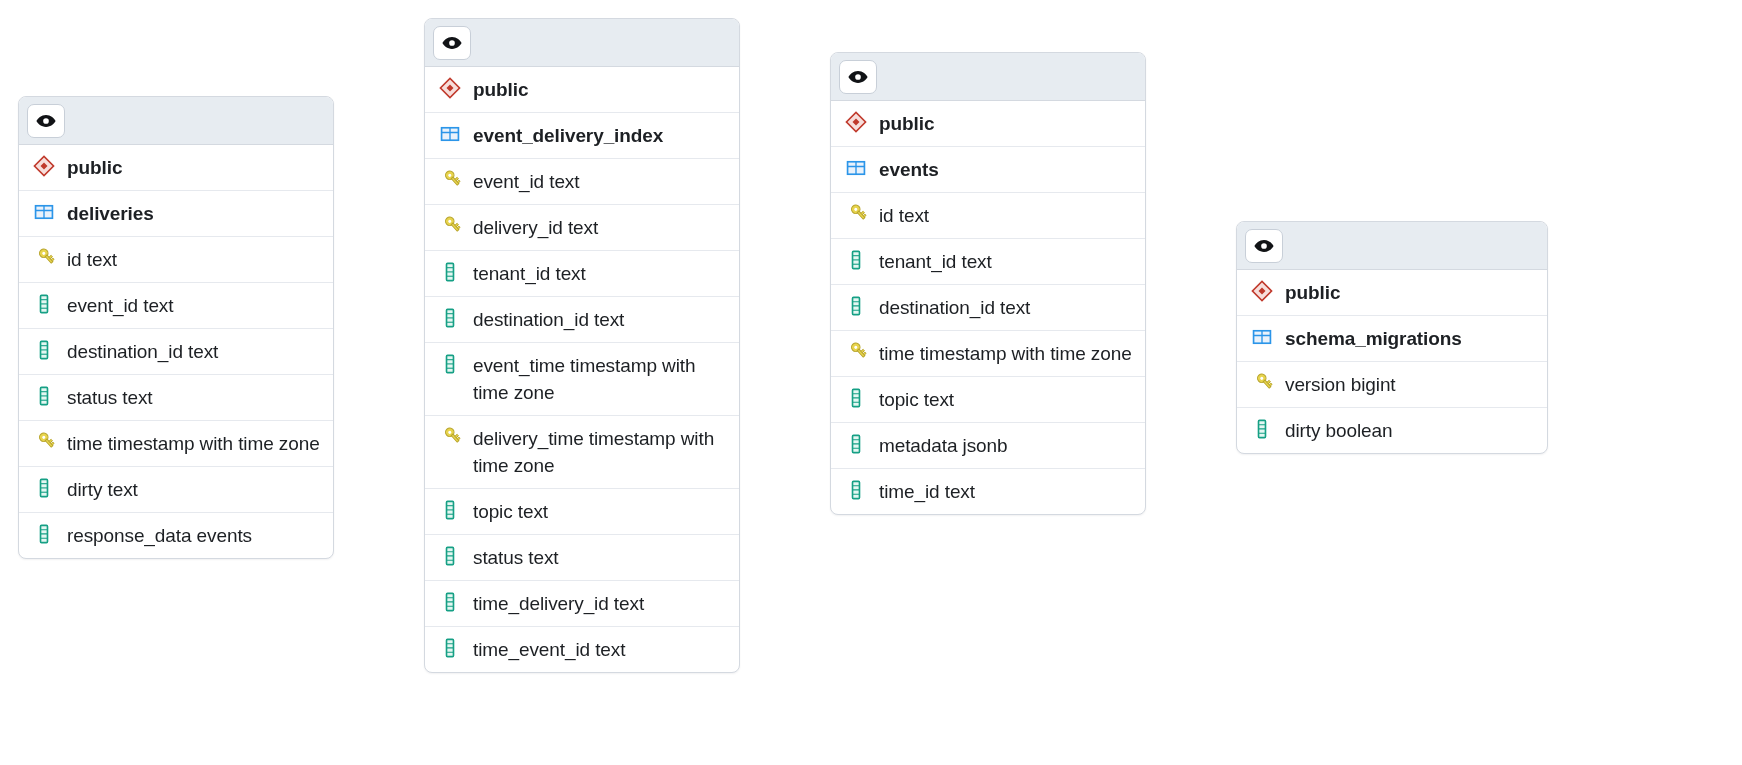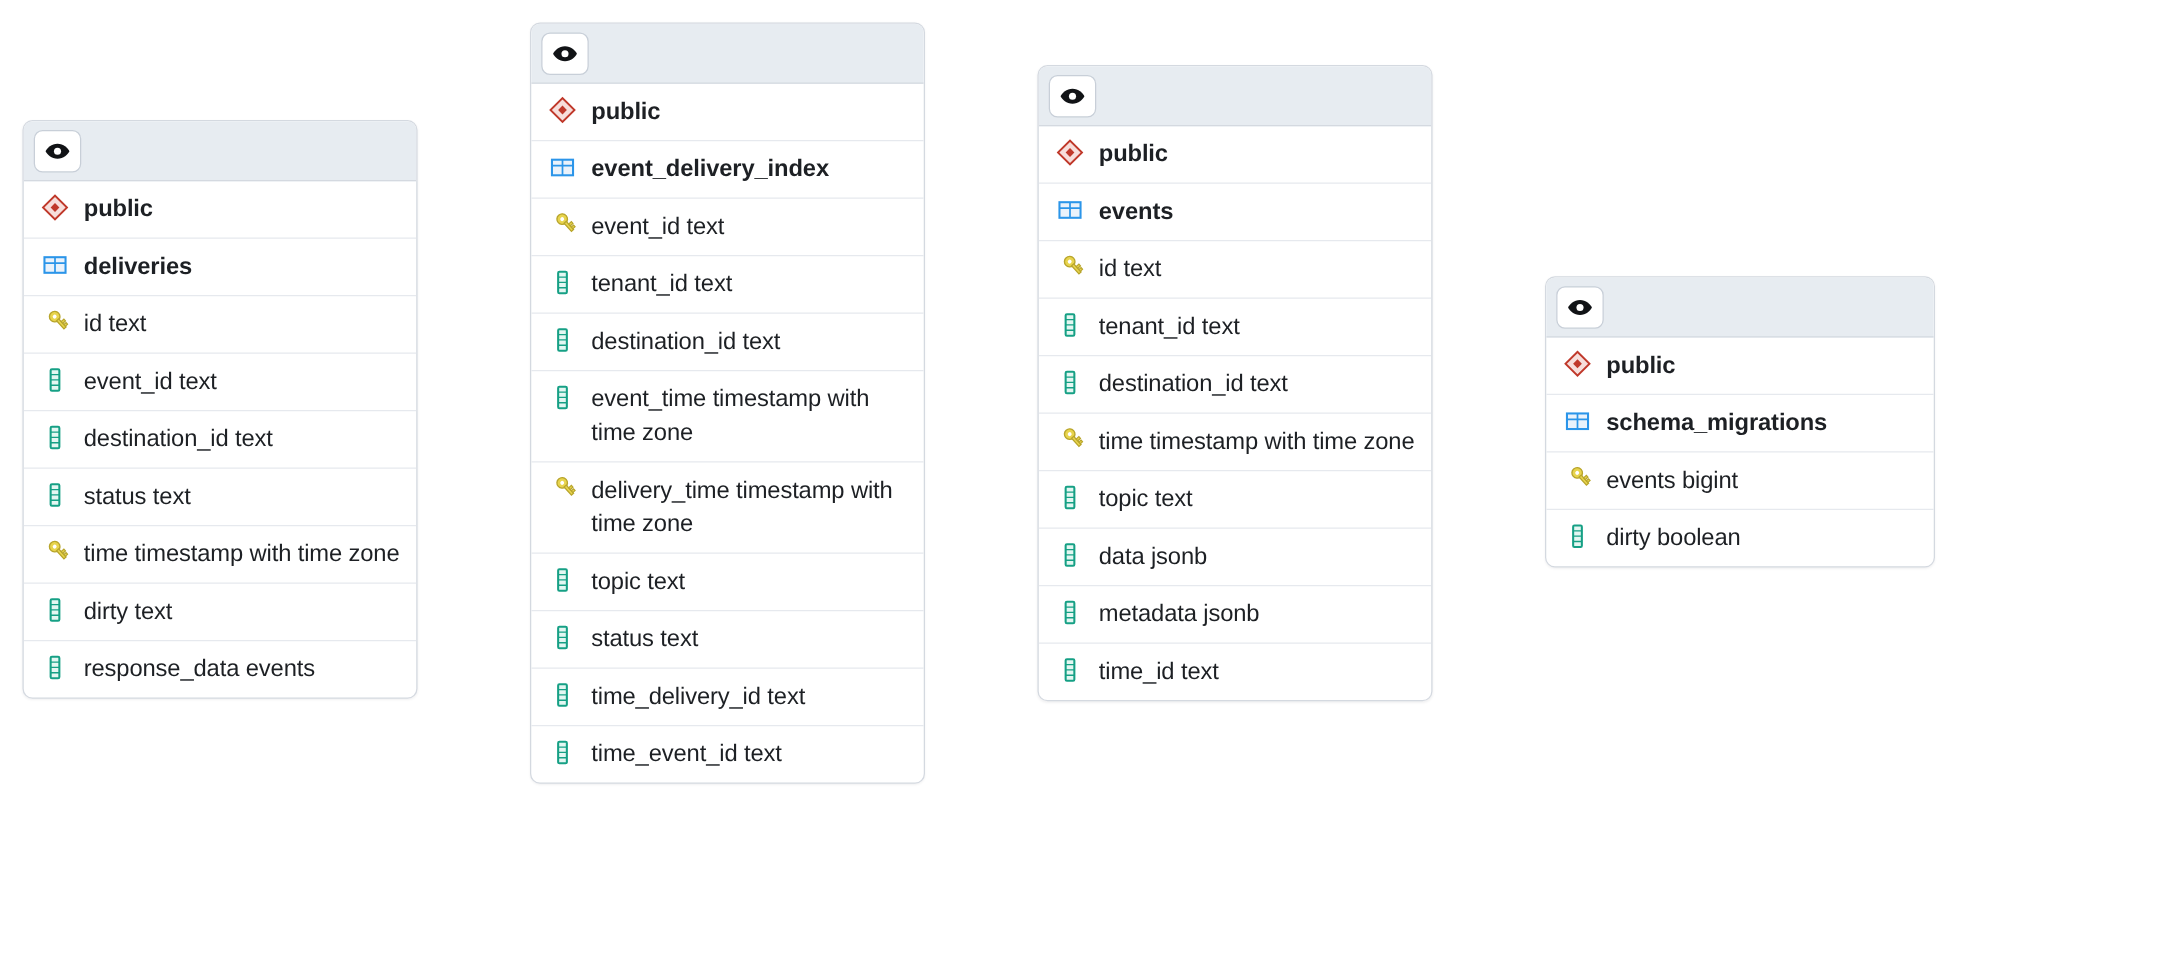--- a/index.html
+++ b/index.html
@@ -249,6 +249,20 @@
       </div>
       <div class="row column">
         <span class="row-icon">
+          <svg width="23" height="23" viewBox="0 0 24 24">
+    <g transform="rotate(-42 12 12)">
+      <circle cx="15.6" cy="7.6" r="4.6" fill="#e8d44d" stroke="#b8a52c" stroke-width="1.2"></circle>
+      <circle cx="15.6" cy="7.6" r="1.7" fill="#ffffff"></circle>
+      <rect x="14.4" y="11.4" width="2.5" height="9.6" fill="#e8d44d" stroke="#b8a52c" stroke-width="1.1"></rect>
+      <rect x="16.9" y="14.6" width="3.2" height="2.1" fill="#e8d44d" stroke="#b8a52c" stroke-width="1"></rect>
+      <rect x="16.9" y="18.1" width="2.6" height="2" fill="#e8d44d" stroke="#b8a52c" stroke-width="1"></rect>
+    </g>
+  </svg>
+        </span>
+        <span class="row-label">delivery_id text</span>
+      </div>
+      <div class="row column">
+        <span class="row-icon">
           <svg width="22" height="22" viewBox="0 0 24 24">
     <rect x="8.2" y="2.6" width="7.6" height="18.8" rx="1.1" fill="#e4f7f2" stroke="#16a085" stroke-width="1.8"></rect>
     <line x1="8.2" y1="7.3" x2="15.8" y2="7.3" stroke="#16a085" stroke-width="1.2"></line>

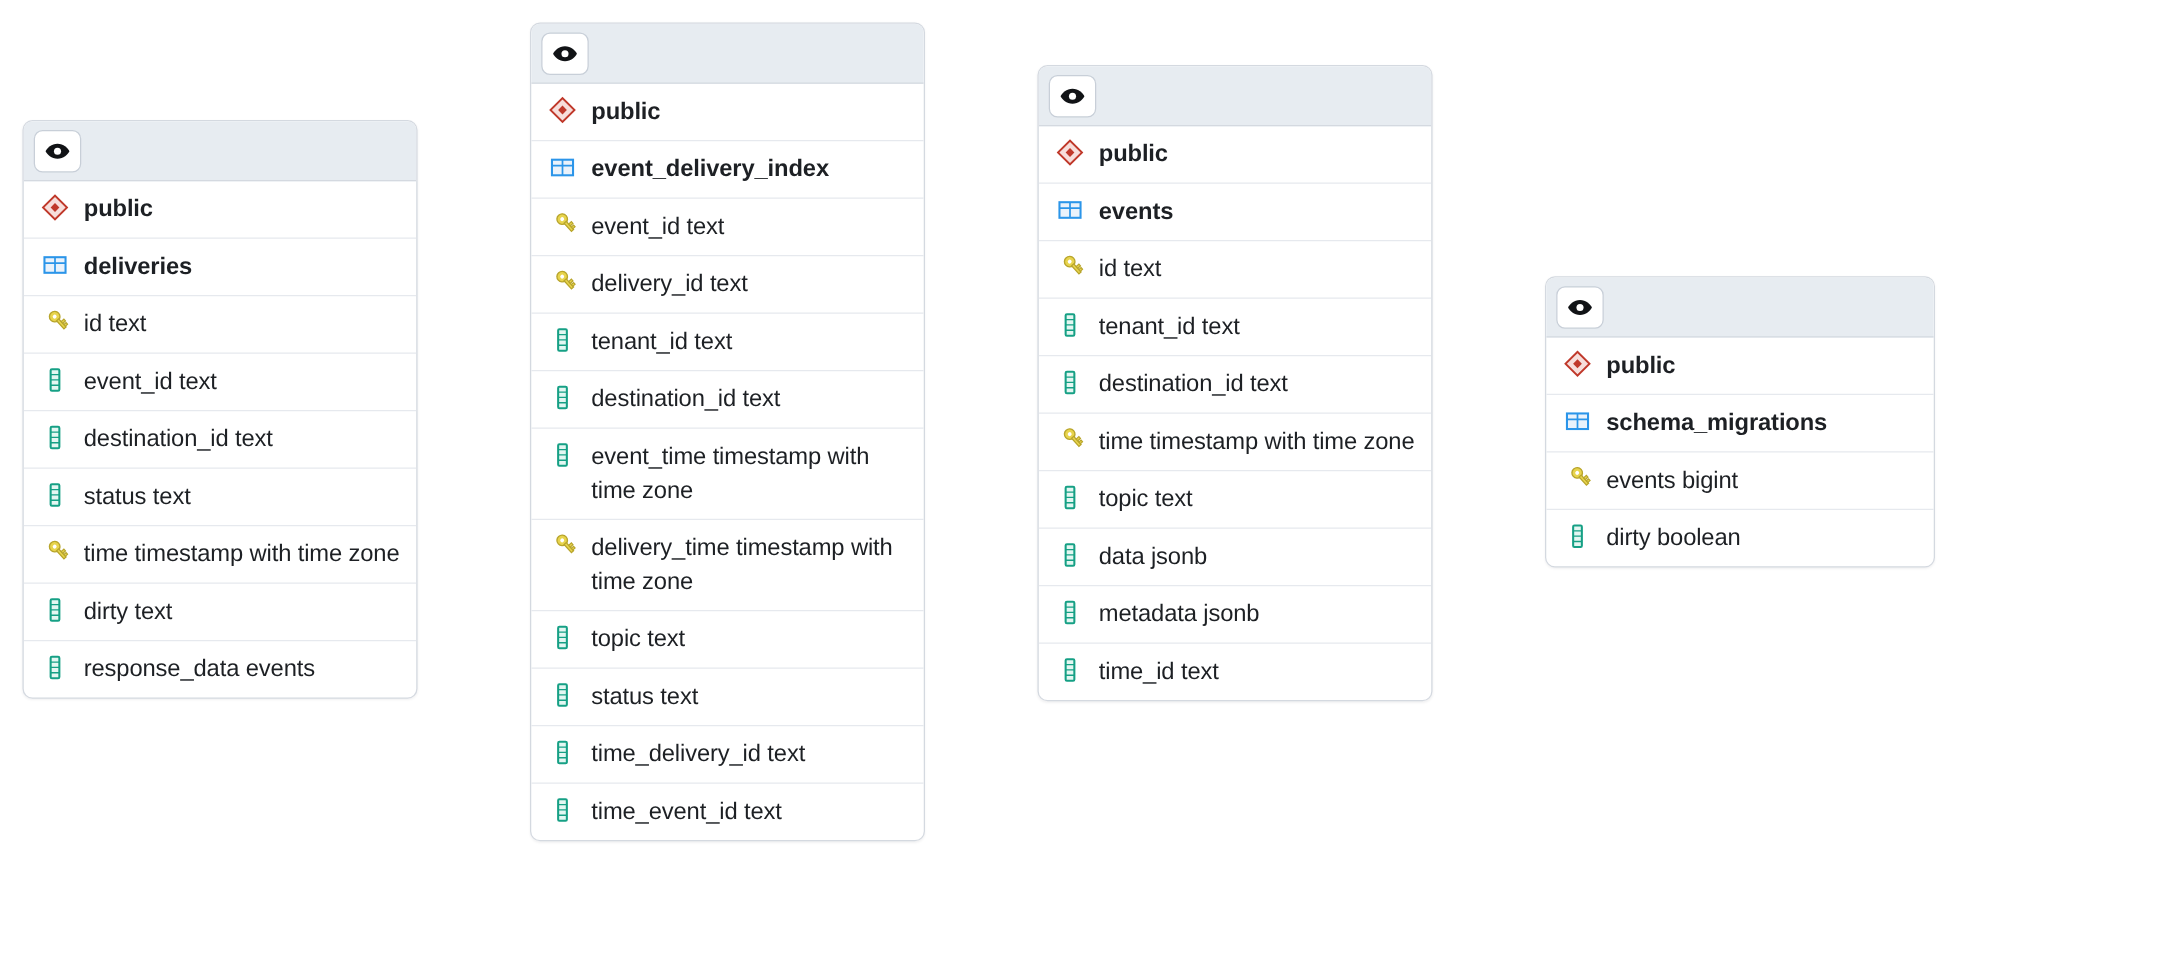--- a/index.html
+++ b/index.html
@@ -516,7 +516,7 @@
     </g>
   </svg>
         </span>
-        <span class="row-label">events bigint</span>
+        <span class="row-label">version bigint</span>
       </div>
       <div class="row column">
         <span class="row-icon">

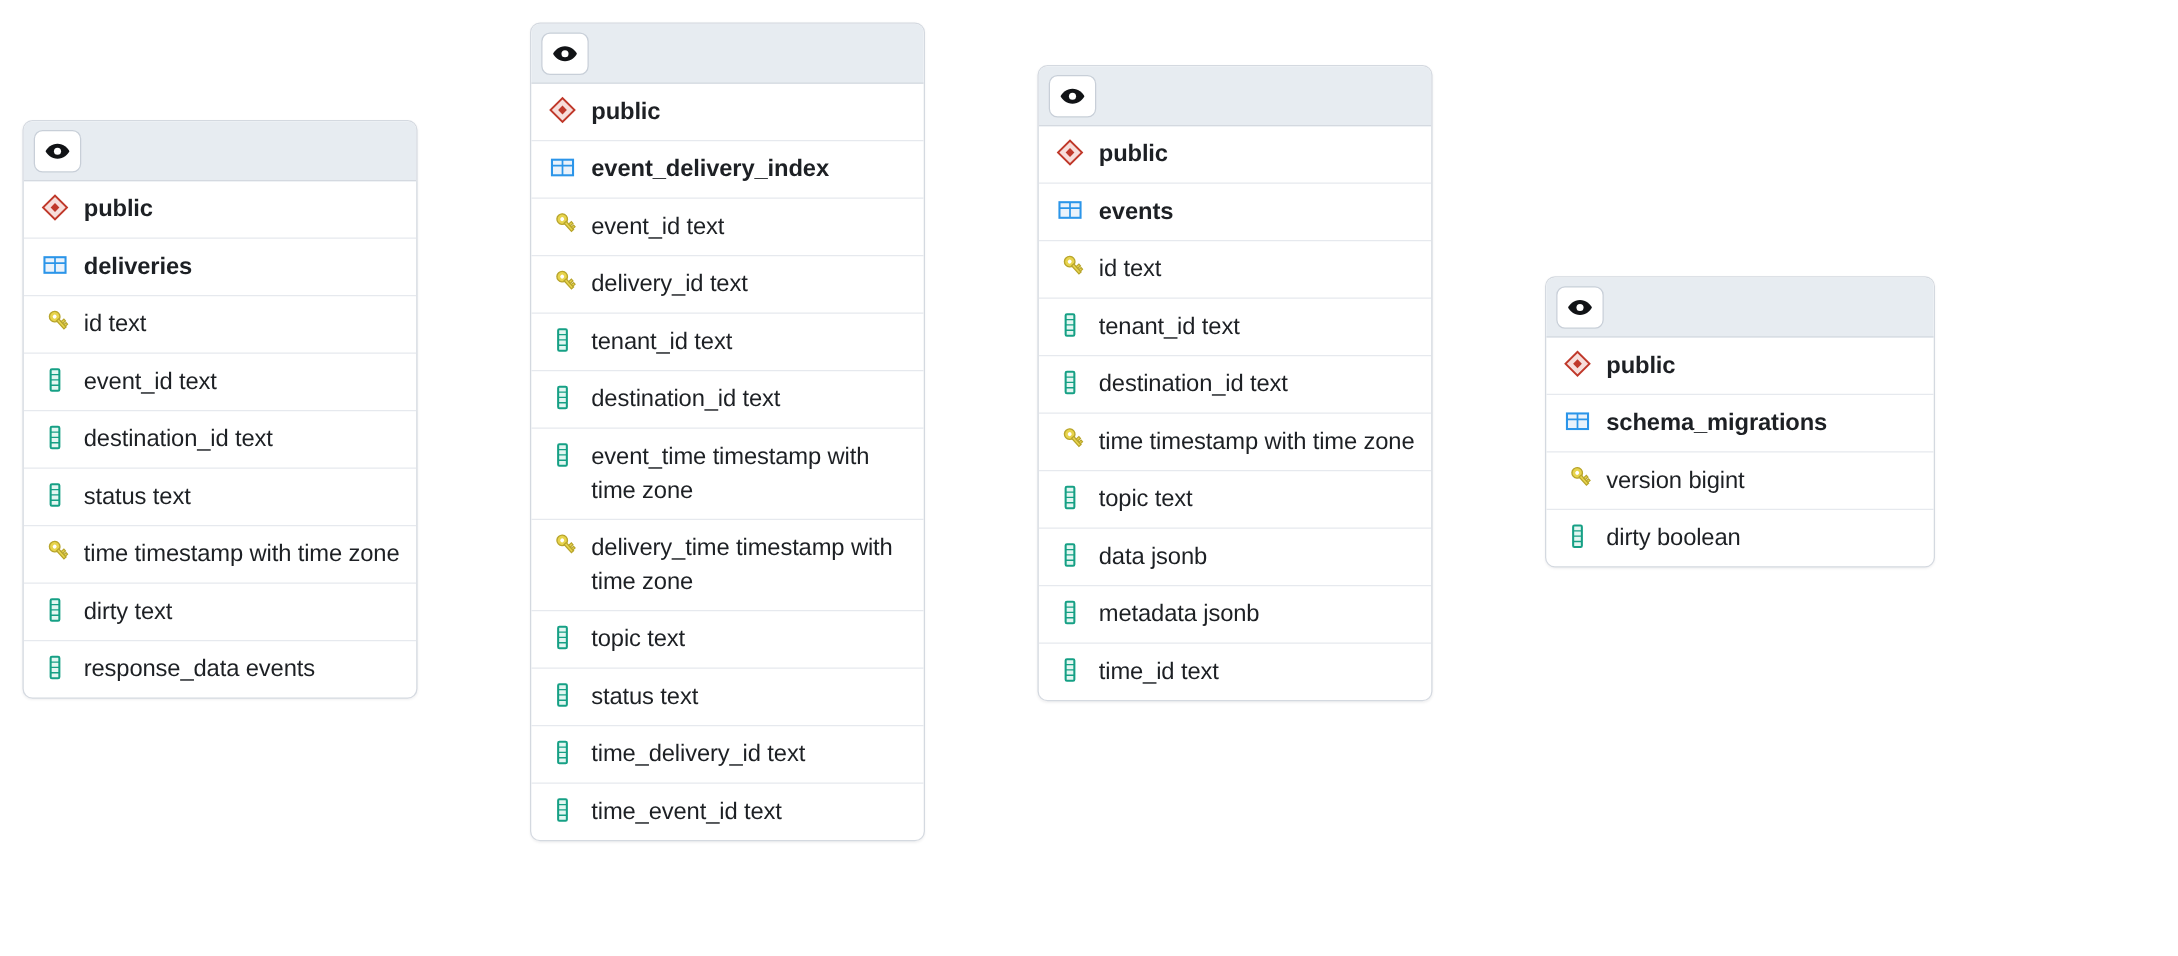--- a/index.html
+++ b/index.html
@@ -451,17 +451,6 @@
     <line x1="8.2" y1="16.6" x2="15.8" y2="16.6" stroke="#16a085" stroke-width="1.2"></line>
   </svg>
         </span>
-        <span class="row-label">data jsonb</span>
-      </div>
-      <div class="row column">
-        <span class="row-icon">
-          <svg width="22" height="22" viewBox="0 0 24 24">
-    <rect x="8.2" y="2.6" width="7.6" height="18.8" rx="1.1" fill="#e4f7f2" stroke="#16a085" stroke-width="1.8"></rect>
-    <line x1="8.2" y1="7.3" x2="15.8" y2="7.3" stroke="#16a085" stroke-width="1.2"></line>
-    <line x1="8.2" y1="11.9" x2="15.8" y2="11.9" stroke="#16a085" stroke-width="1.2"></line>
-    <line x1="8.2" y1="16.6" x2="15.8" y2="16.6" stroke="#16a085" stroke-width="1.2"></line>
-  </svg>
-        </span>
         <span class="row-label">metadata jsonb</span>
       </div>
       <div class="row column">

